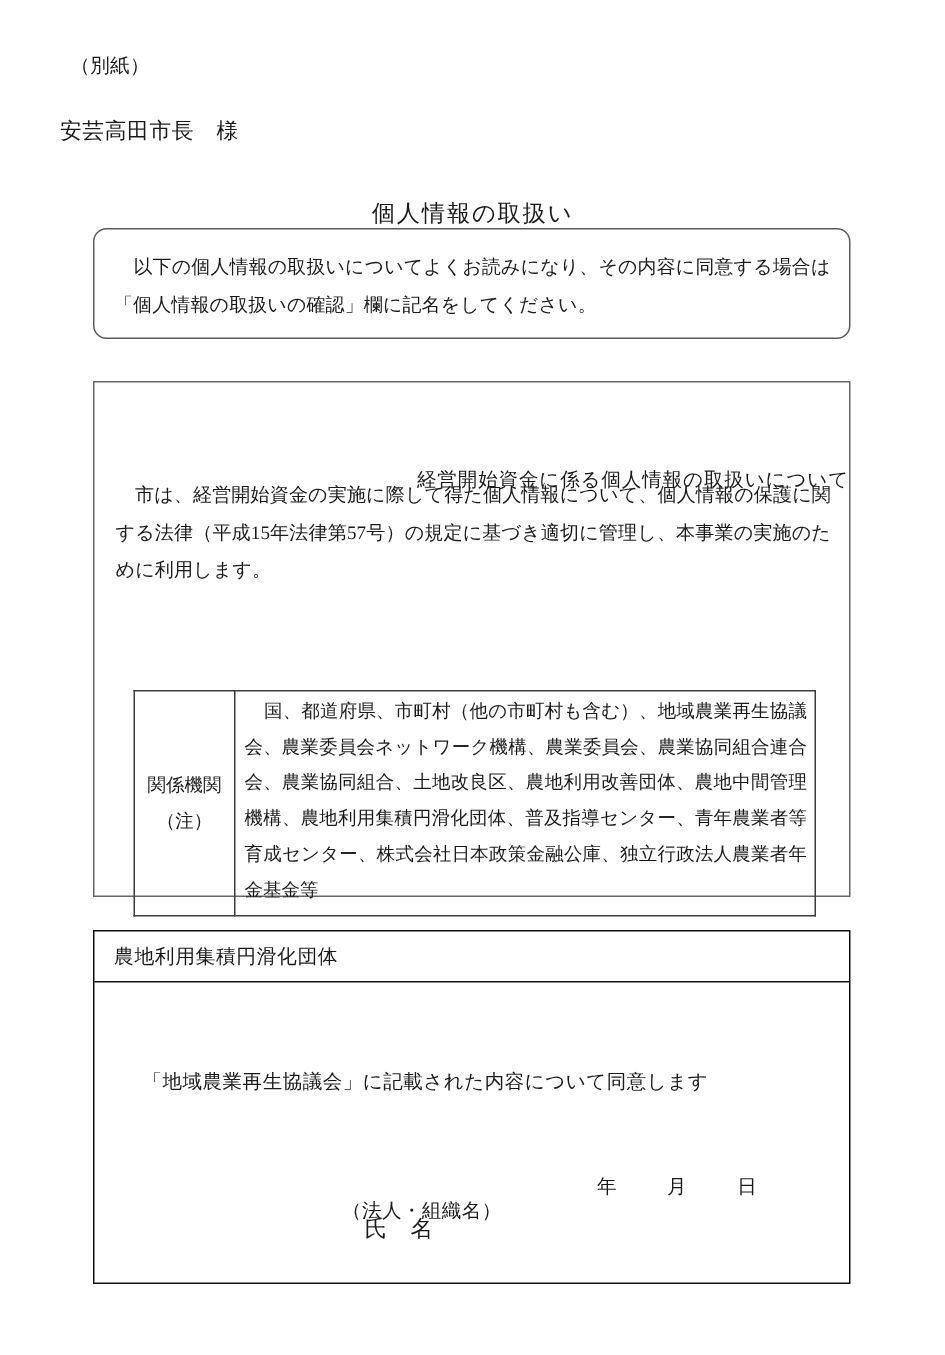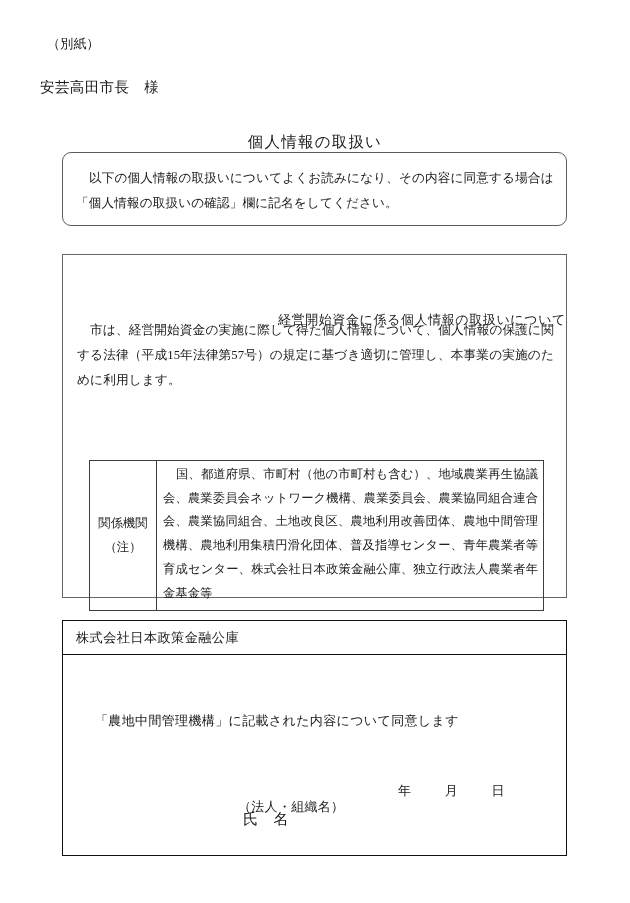--- a/index.html
+++ b/index.html
@@ -248,7 +248,7 @@
   <div class="confirm-box">
 
     <div class="confirm-header">
-      <span>株式会社日本政策金融公庫</span>
+      <span>農地利用集積円滑化団体</span>
     </div>
 
     <div class="confirm-body">

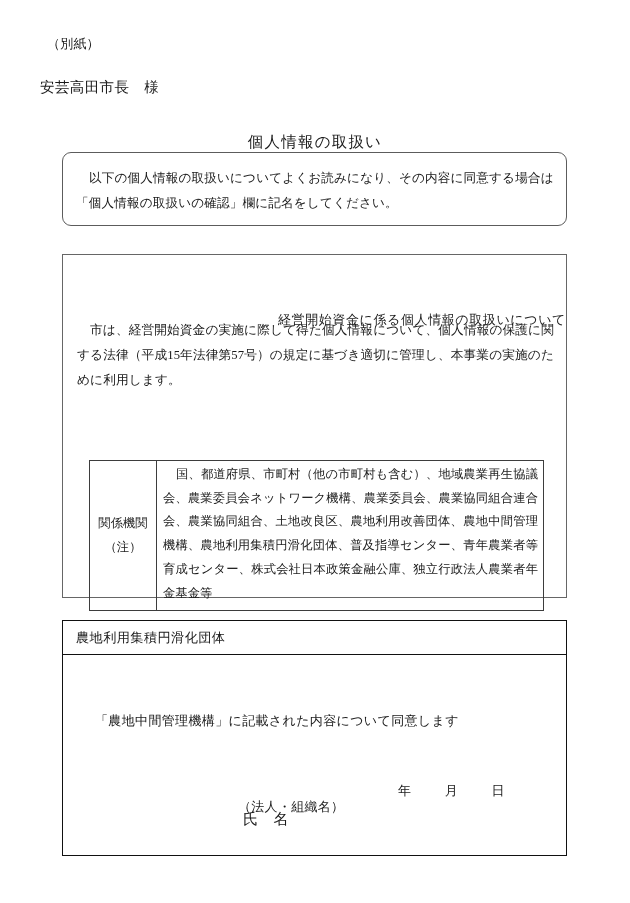--- a/index.html
+++ b/index.html
@@ -253,7 +253,7 @@
 
     <div class="confirm-body">
 
-      <div class="consent-line">「農地中間管理機構」に記載された内容について同意します</div>
+      <div class="consent-line">「地域農業再生協議会」に記載された内容について同意します</div>
 
       <div class="date-line">
         <span>年</span>

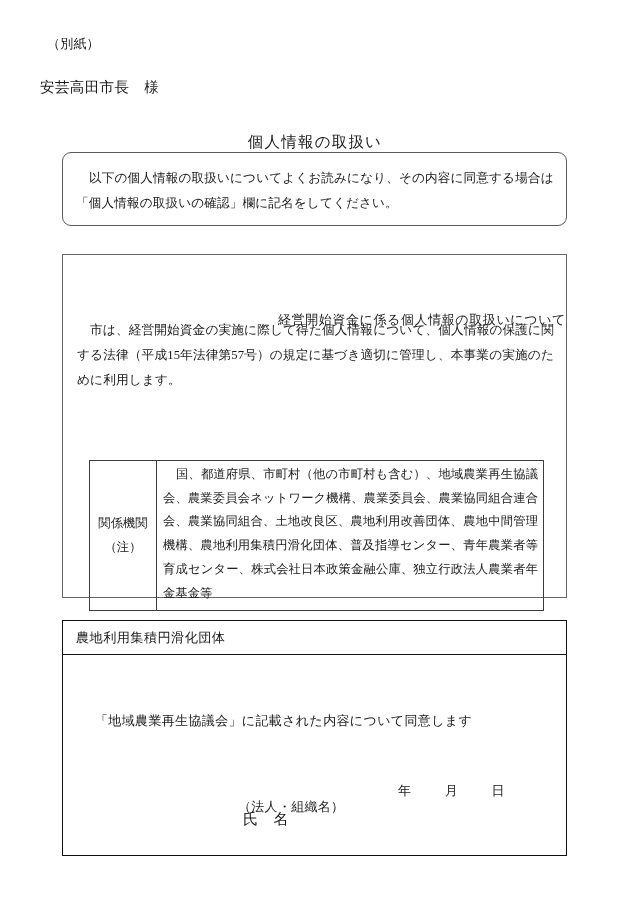--- a/index.html
+++ b/index.html
@@ -194,7 +194,6 @@
     font-size: 13px;
     letter-spacing: 0.3px;
     white-space: nowrap;
-    margin-left: 10px;
   }
   .name-line {
     position: absolute;

